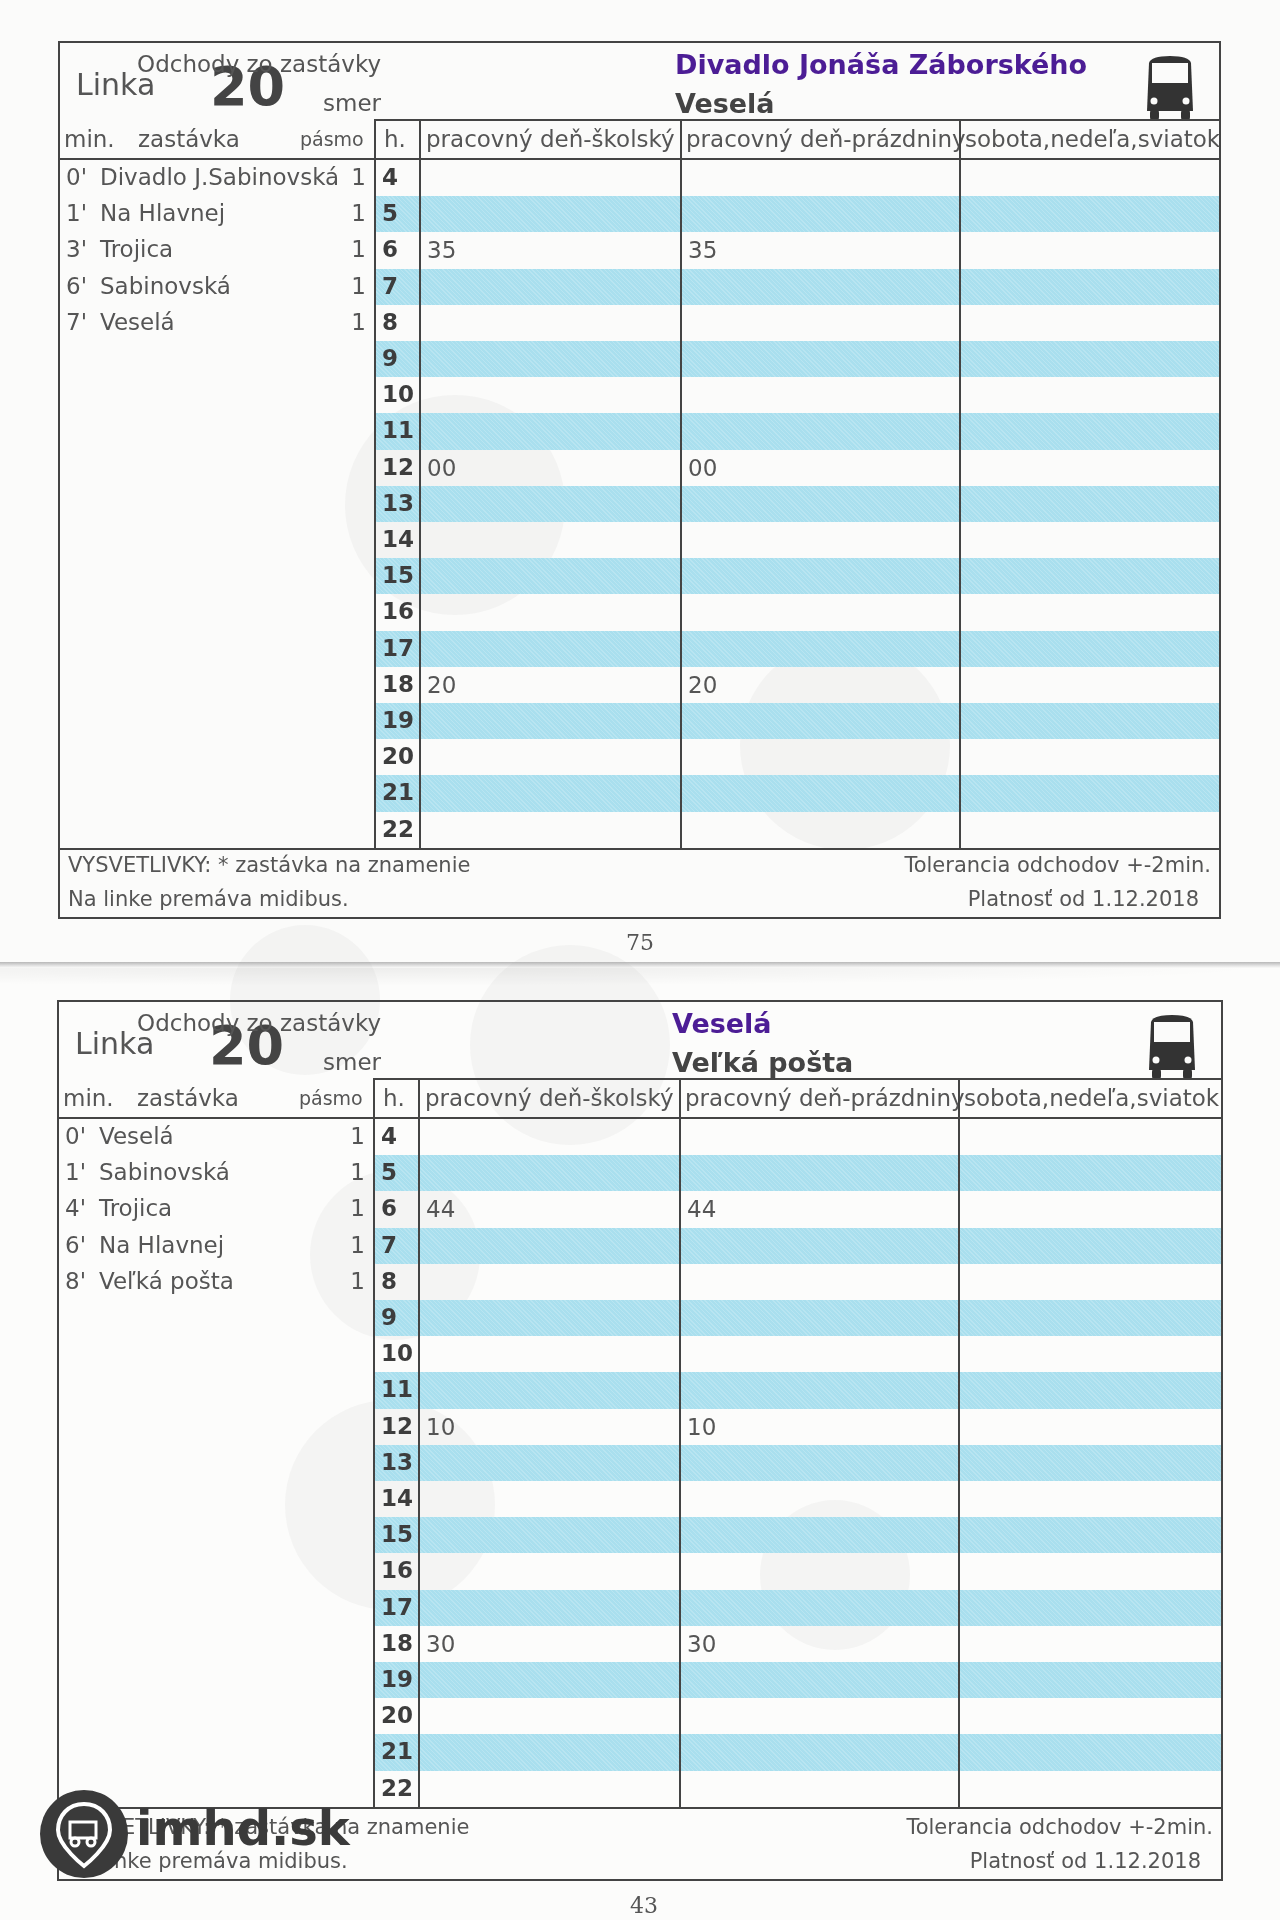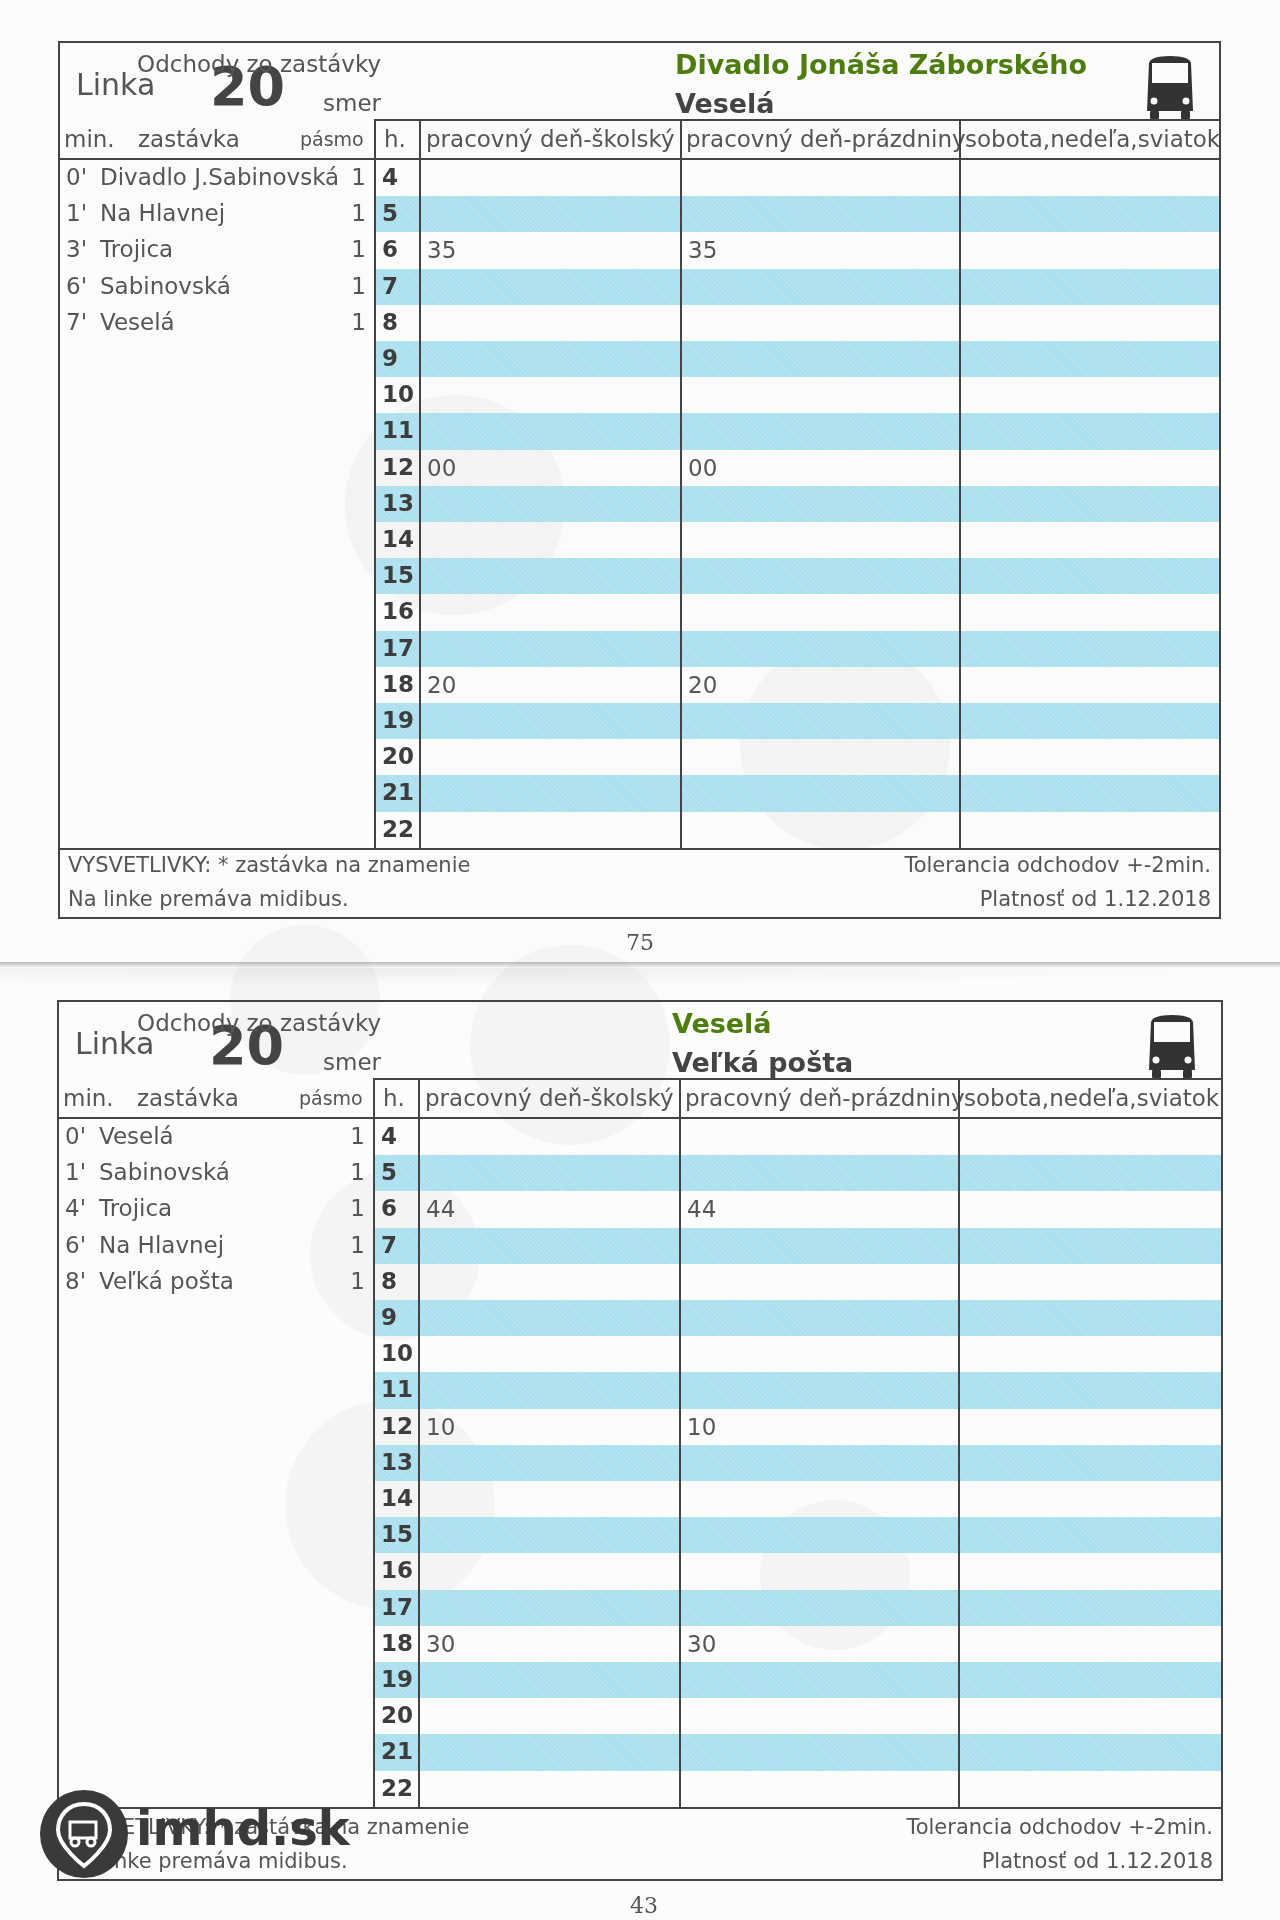--- a/index.html
+++ b/index.html
@@ -35,7 +35,7 @@
   .linka-num { position: absolute; left: 150px; top: 8px; font-size: 54px; font-weight: bold; color: #444; }
   .odch-label { position: absolute; right: 838px; top: 4px; font-size: 23px; color: #555; text-align: right; white-space: nowrap; }
   .smer-label { position: absolute; right: 838px; top: 43px; font-size: 23px; color: #555; white-space: nowrap; }
-  .stop-name { position: absolute; left: 615px; top: 2px; font-size: 27px; font-weight: bold; color: #4d7c0f; white-space: nowrap; }
+  .stop-name { position: absolute; left: 615px; top: 2px; font-size: 27px; font-weight: bold; color: #4c1d95; white-space: nowrap; }
   .smer-name { position: absolute; left: 615px; top: 41px; font-size: 27px; font-weight: bold; color: #444; white-space: nowrap; }
   .t2 .odch-label, .t2 .smer-label { right: 840px; }
   .t2 .stop-name, .t2 .smer-name { left: 613px; }

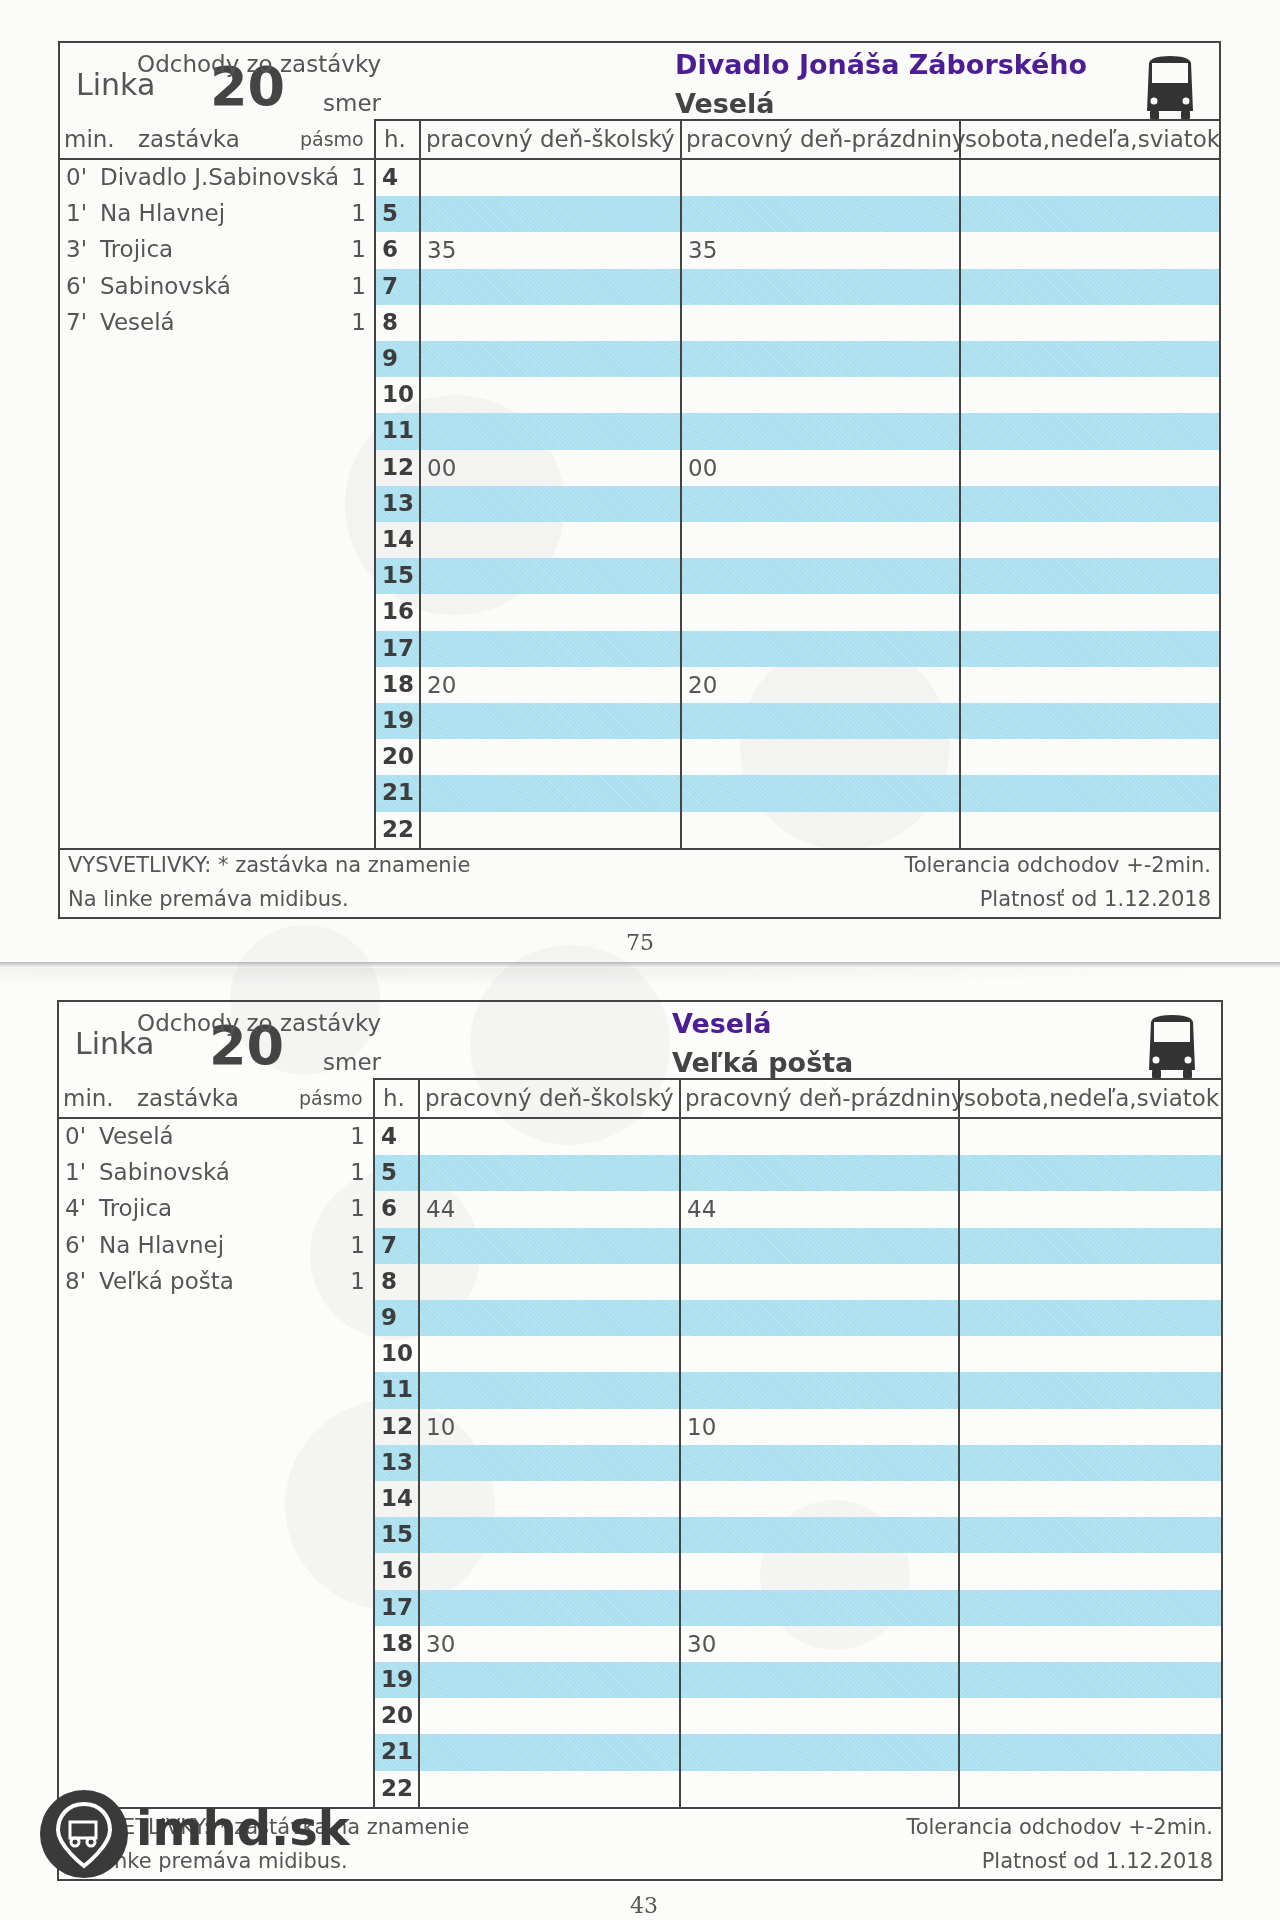--- a/index.html
+++ b/index.html
@@ -68,7 +68,7 @@
   .footer .l1 { position: absolute; left: 8px; top: 6px; }
   .footer .l2 { position: absolute; left: 8px; top: 40px; }
   .footer .r1 { position: absolute; right: 8px; top: 6px; text-align: center; }
-  .footer .r2 { position: absolute; right: 8px; top: 40px; text-align: center; }
+  .footer .r2 { position: absolute; right: 20px; top: 40px; text-align: center; }
 
   .page-num { position: absolute; font-family: "DejaVu Serif", serif; font-size: 22px; color: #555; }
   .page-num.p1 { left: 626px; top: 930px; }

